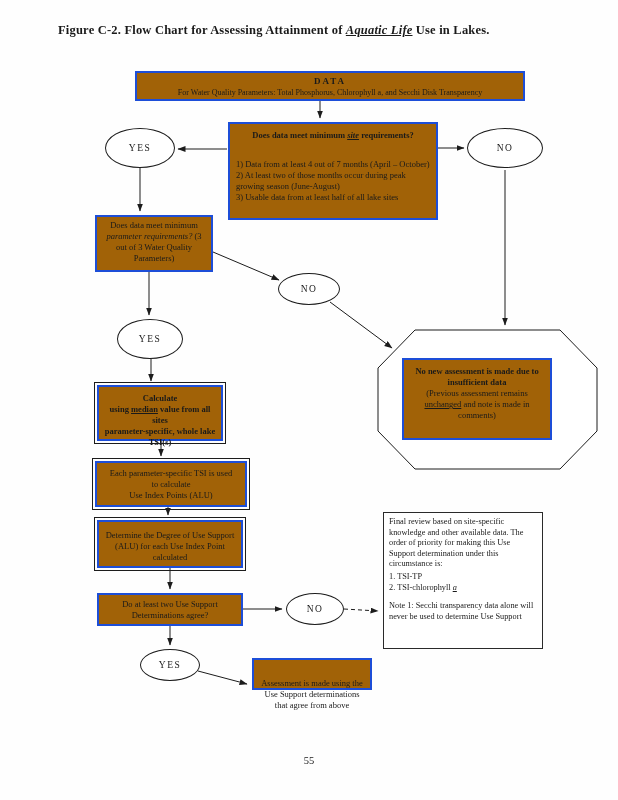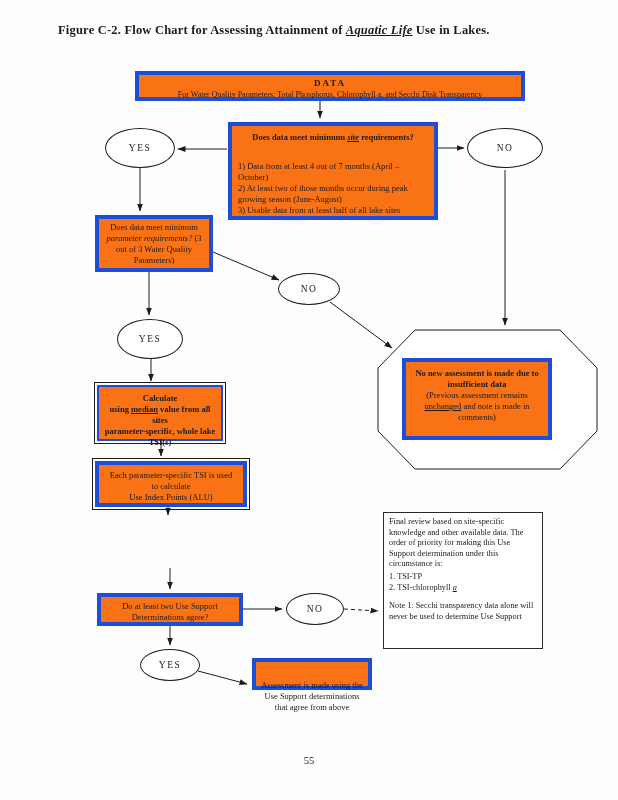--- a/index.html
+++ b/index.html
@@ -15,7 +15,7 @@
   .title .em{font-style:italic;text-decoration:underline;}
   svg.wires{position:absolute;left:0;top:0;z-index:0;}
   .box{
-    position:absolute;background:#f97316;border:4px solid #1d4ed8;
+    position:absolute;background:#a16207;border:2px solid #1d4ed8;
     box-sizing:border-box;font-size:8.5px;line-height:1.3;
     text-align:center;padding:3px 4px;z-index:1;
   }

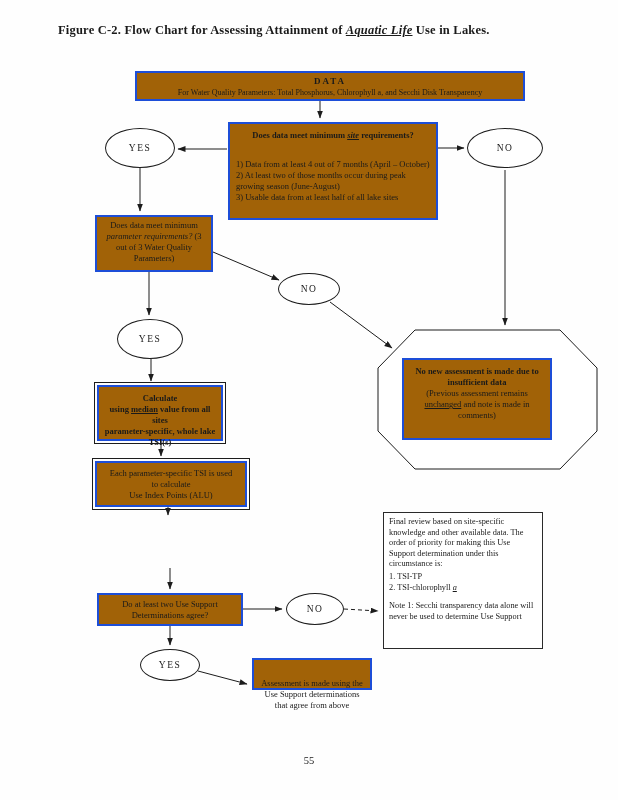--- a/index.html
+++ b/index.html
@@ -130,6 +130,7 @@
     <div>Use Index Points (ALU)</div>
   </div>
 
+  <div class="box dbl" style="left:97px;top:520px;width:146px;height:48px;padding-top:8px;">Determine the Degree of Use Support (ALU) for each Use Index Point calculated</div>
 
   <div class="box" style="left:97px;top:593px;width:146px;height:33px;padding-top:4px;">Do at least two Use Support Determinations agree?</div>
 

